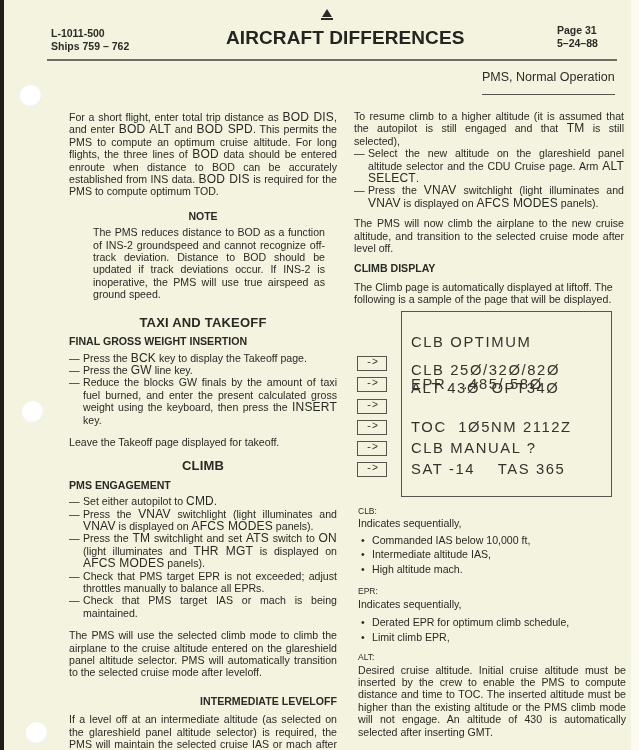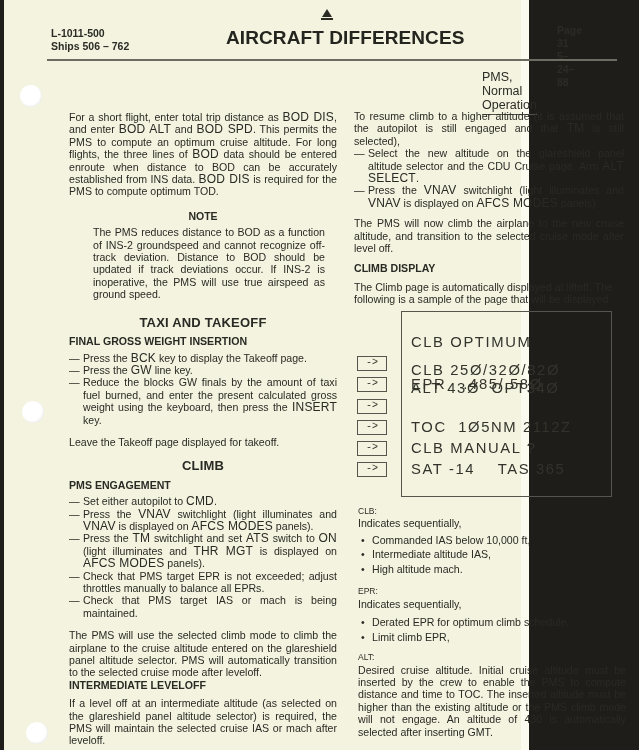--- a/index.html
+++ b/index.html
@@ -13,7 +13,7 @@
     .page {
       position: absolute;
       left: 4px; top: 0;
-      width: 525px; height: 750px;
+      width: 635px; height: 750px;
       background: #f3f3e0;
     }
     .page-right-strip {

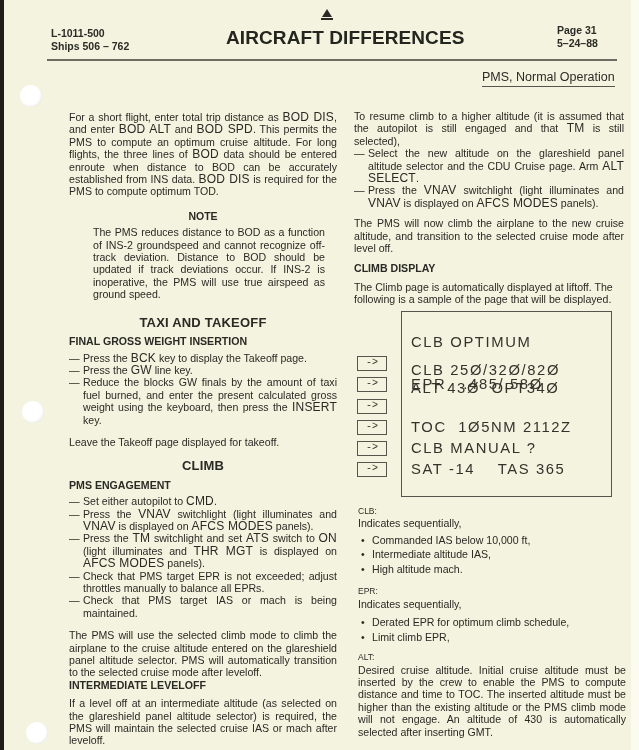--- a/index.html
+++ b/index.html
@@ -111,7 +111,7 @@
   </svg>
   <div class="hdr-left">
     <div>L-1011-500</div>
-    <div>Ships 506 – 762</div>
+    <div>Ships 759 – 762</div>
   </div>
   <div class="hdr-title">AIRCRAFT DIFFERENCES</div>
   <div class="hdr-right">

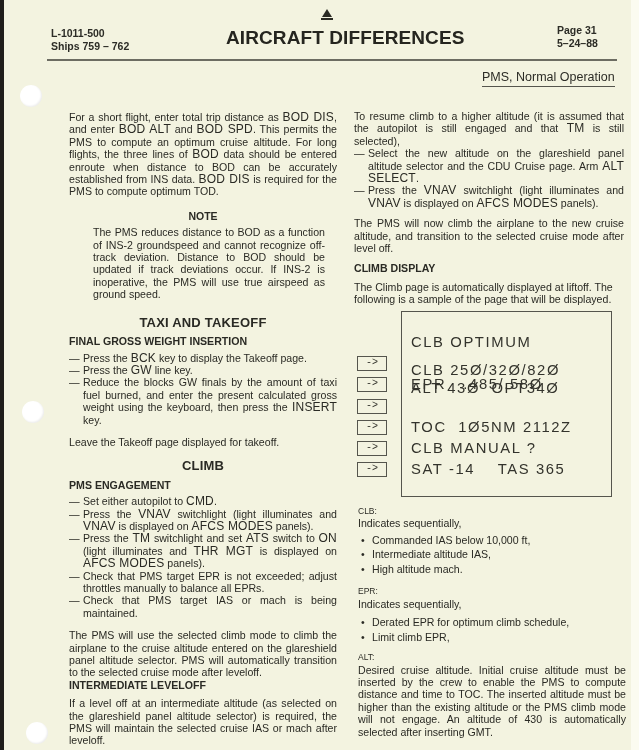--- a/index.html
+++ b/index.html
@@ -53,7 +53,7 @@
     .section-tag {
       position: absolute; left: 478px; top: 70px;
       font-size: 12.5px; color: #2c2c26;
-      padding-bottom: 2px; border-bottom: 1.5px solid #55554d;
+      padding-bottom: 10px; border-bottom: 1.5px solid #55554d;
     }
     .col {
       position: absolute;

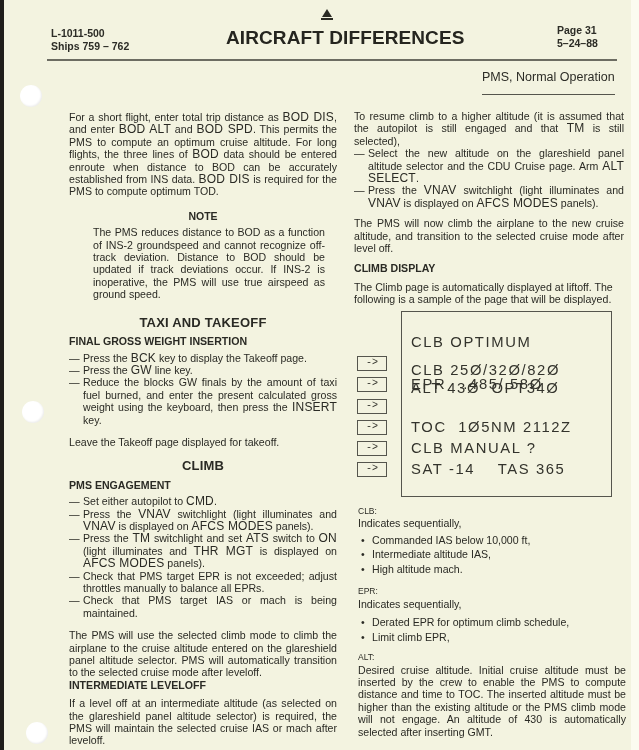--- a/index.html
+++ b/index.html
@@ -146,7 +146,7 @@
       <li><span class="dash">—</span><span>Check that PMS target IAS or mach is being maintained.</span></li>
     </ul>
     <p class="just" style="margin-top:10px;">The PMS will use the selected climb mode to climb the airplane to the cruise altitude entered on the glareshield panel altitude selector. PMS will automatically transition to the selected cruise mode after leveloff.</p>
-    <div class="h3" style="margin-top:0;">INTERMEDIATE LEVELOFF</div>
+    <div class="h3" style="margin-top:16px;text-align:right;">INTERMEDIATE LEVELOFF</div>
     <p class="just" style="margin-top:6px;">If a level off at an intermediate altitude (as selected on the glareshield panel altitude selector) is required, the PMS will maintain the selected cruise IAS or mach after leveloff.</p>
   </div>
 

